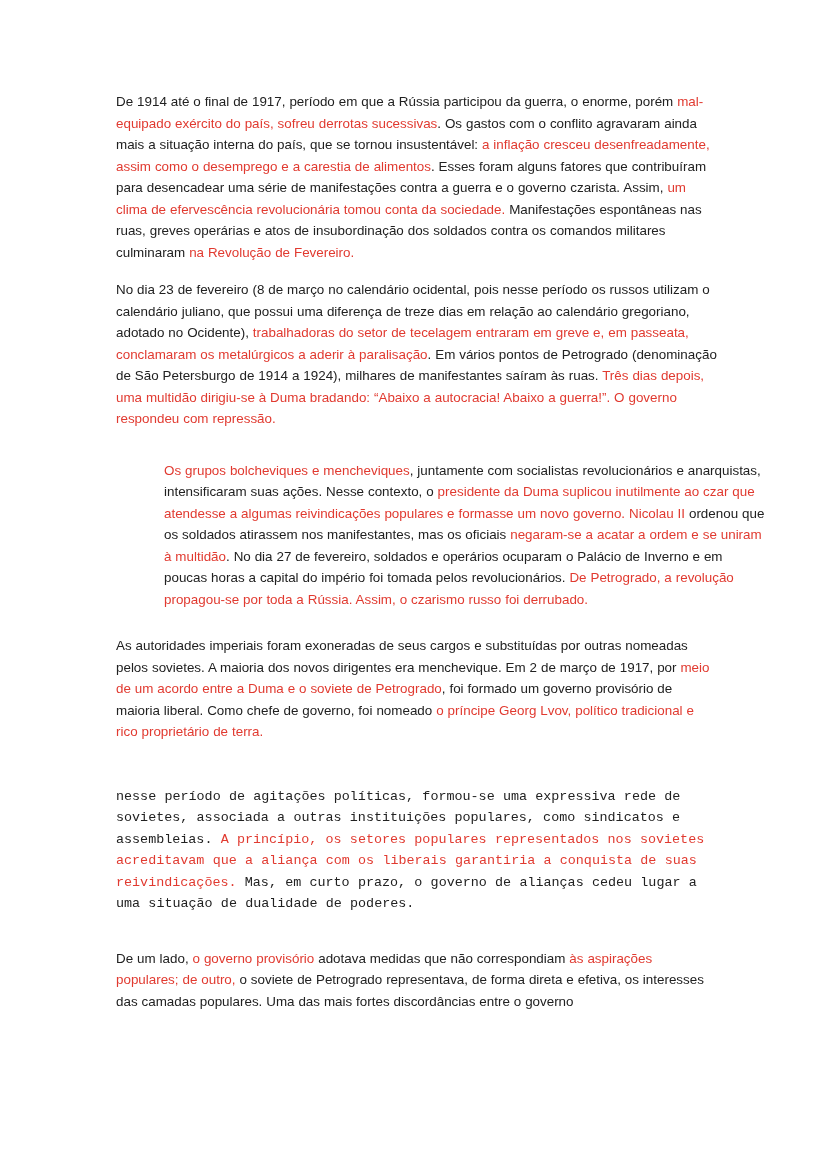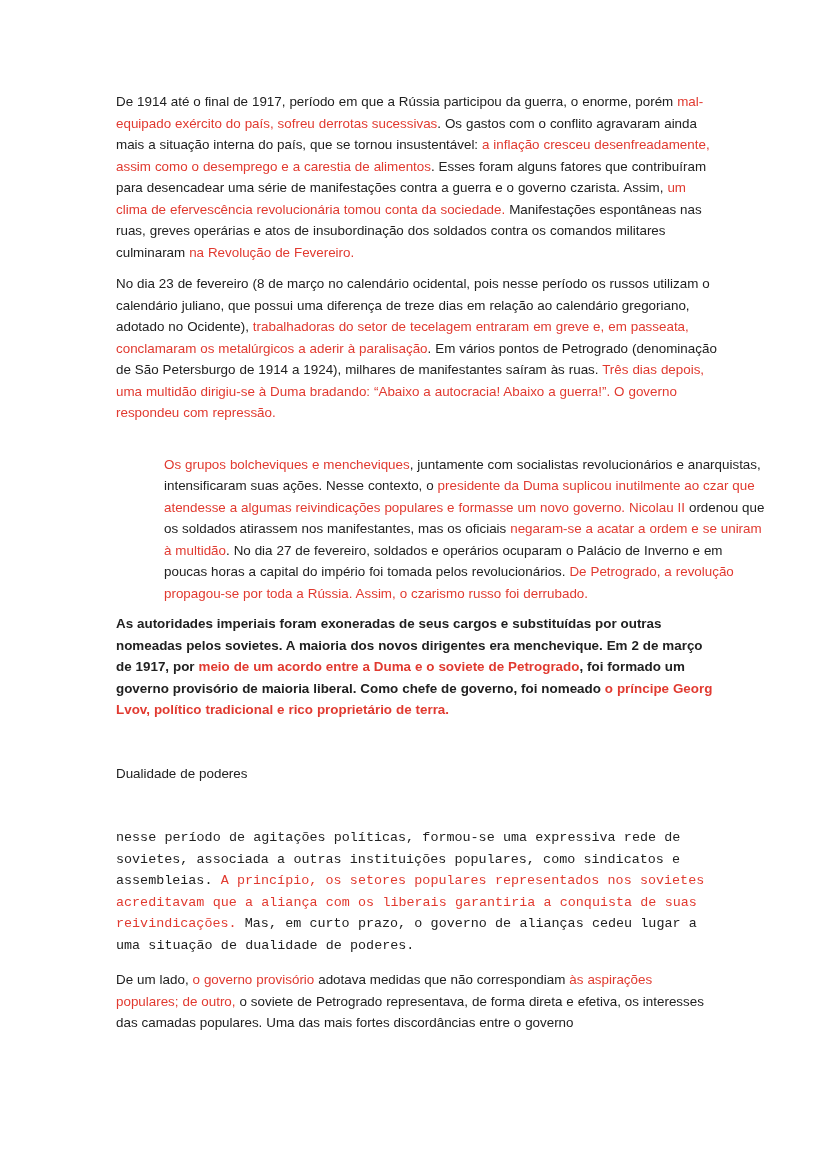--- a/index.html
+++ b/index.html
@@ -27,7 +27,7 @@
     color: #212121;
     word-spacing: 0.2px;
   }
-  .mt10 { margin-top: 10px; }
+  .mt10 { margin-top: 16px; }
   .mt25 { margin-top: 9px; font-weight: bold; }
   .mt30 { margin-top: 30px; margin-left: 48px; }
   .mt33 { margin-top: 13px; }

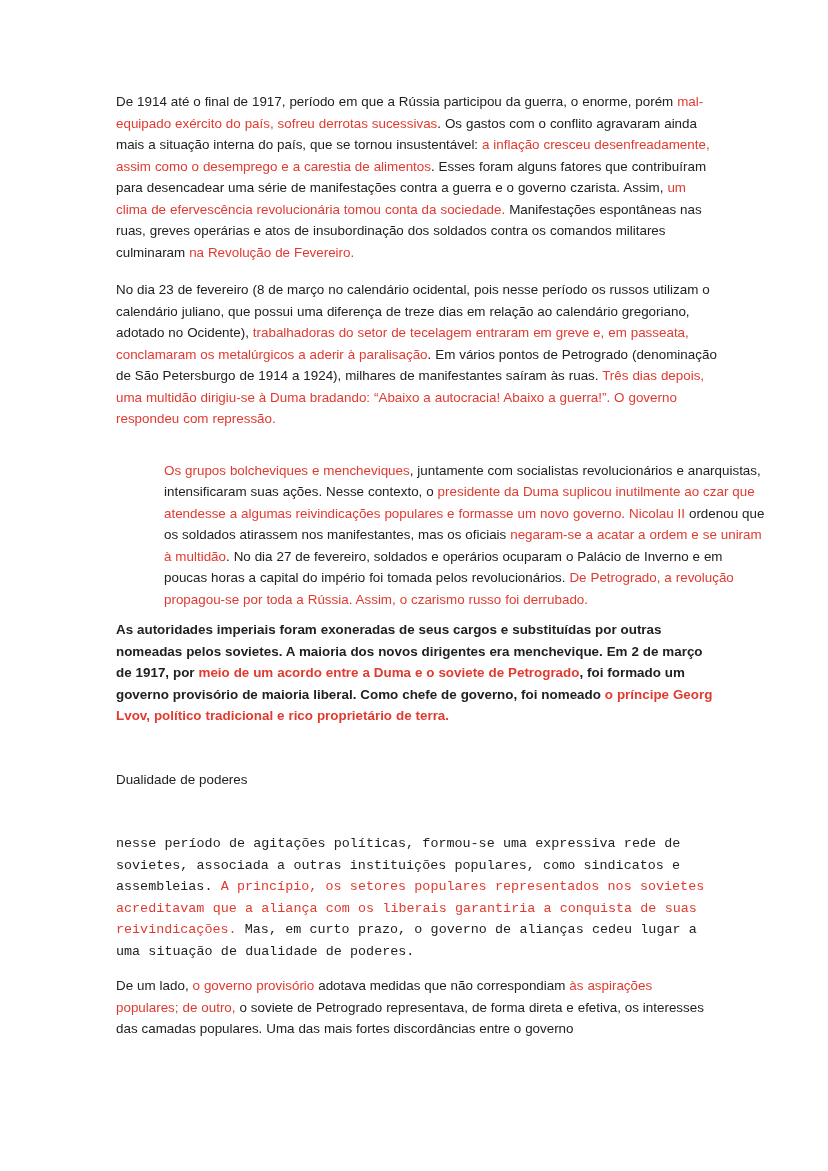--- a/index.html
+++ b/index.html
@@ -28,7 +28,7 @@
     word-spacing: 0.2px;
   }
   .mt10 { margin-top: 16px; }
-  .mt25 { margin-top: 9px; font-weight: bold; }
+  .mt25 { margin-top: 25px; }
   .mt30 { margin-top: 30px; margin-left: 48px; }
   .mt33 { margin-top: 13px; }
   .mt42 { margin-top: 42px; }

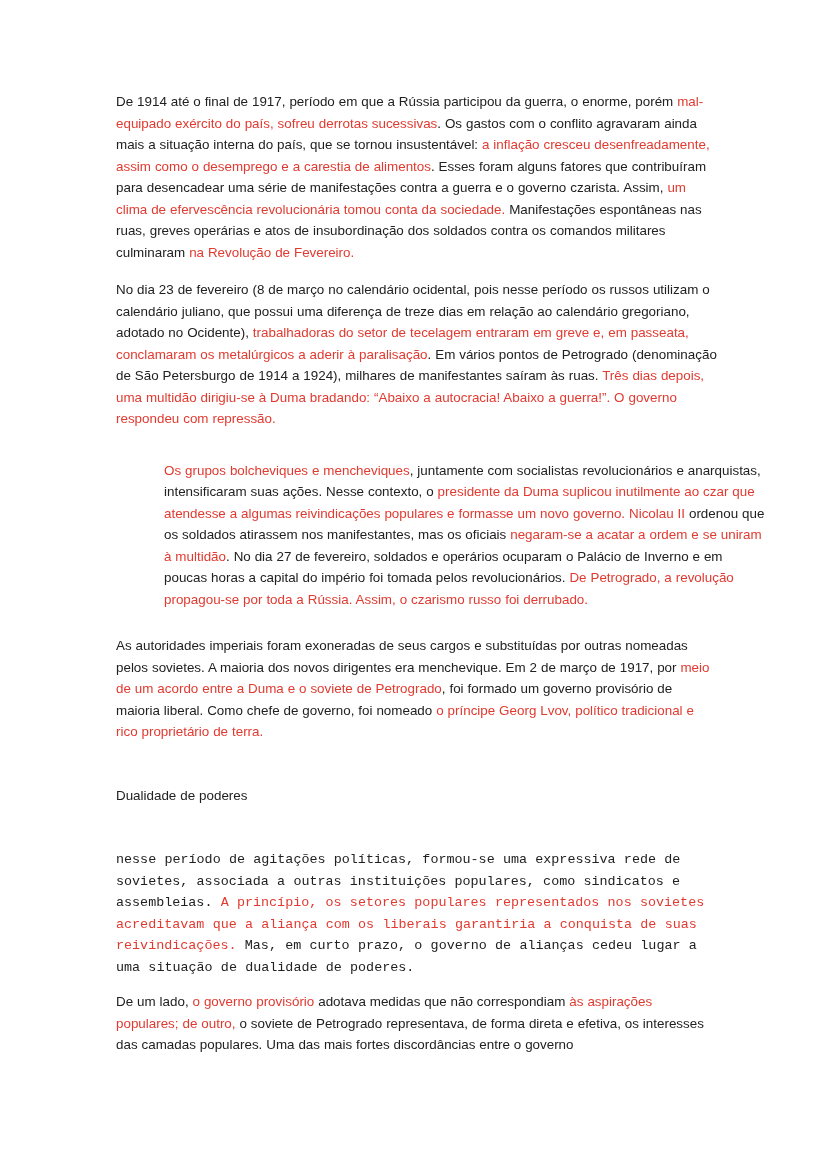--- a/index.html
+++ b/index.html
@@ -43,7 +43,6 @@
     <div class="para mt10"><span style="color: rgb(33, 33, 33);">No dia 23 de fevereiro (8 de março no calendário ocidental, pois nesse período os russos utilizam o calendário juliano, que possui uma diferença de treze dias em relação ao calendário gregoriano, adotado no Ocidente), </span><span style="color: rgb(225, 58, 48);">trabalhadoras do setor de tecelagem entraram em greve e, em passeata, conclamaram os metalúrgicos a aderir à paralisação</span><span style="color: rgb(33, 33, 33);">. Em vários pontos de Petrogrado (denominação de São Petersburgo de 1914 a 1924), milhares de manifestantes saíram às ruas. </span><span style="color: rgb(225, 58, 48);">Três dias depois, uma multidão dirigiu-se à Duma bradando: “Abaixo a autocracia! Abaixo a guerra!”. O governo respondeu com repressão.</span></div>
     <div class="para mt30"><span style="color: rgb(225, 58, 48);">Os grupos bolcheviques e mencheviques</span><span style="color: rgb(33, 33, 33);">, juntamente com socialistas revolucionários e anarquistas, intensificaram suas ações. Nesse contexto, o </span><span style="color: rgb(225, 58, 48);">presidente da Duma suplicou inutilmente ao czar que atendesse a algumas reivindicações populares e formasse um novo governo. Nicolau II </span><span style="color: rgb(33, 33, 33);">ordenou que os soldados atirassem nos manifestantes, mas os oficiais </span><span style="color: rgb(225, 58, 48);">negaram-se a acatar a ordem e se uniram à multidão</span><span style="color: rgb(33, 33, 33);">. No dia 27 de fevereiro, soldados e operários ocuparam o Palácio de Inverno e em poucas horas a capital do império foi tomada pelos revolucionários. </span><span style="color: rgb(225, 58, 48);">De Petrogrado, a revolução propagou-se por toda a Rússia. Assim, o czarismo russo foi derrubado.</span></div>
     <div class="para mt25"><span style="color: rgb(33, 33, 33);">As autoridades imperiais foram exoneradas de seus cargos e substituídas por outras nomeadas pelos sovietes. A maioria dos novos dirigentes era menchevique. Em 2 de março de 1917, por </span><span style="color: rgb(225, 58, 48);">meio de um acordo entre a Duma e o soviete de Petrogrado</span><span style="color: rgb(33, 33, 33);">, foi formado um governo provisório de maioria liberal. Como chefe de governo, foi nomeado </span><span style="color: rgb(225, 58, 48);">o príncipe Georg Lvov, político tradicional e rico proprietário de terra.</span></div>
-    <div class="para mt42"><span style="color: rgb(33, 33, 33);">Dualidade de poderes</span></div>
     <div class="para mt43"><span style="color: rgb(33, 33, 33);">nesse período de agitações políticas, formou-se uma expressiva rede de sovietes, associada a outras instituições populares, como sindicatos e assembleias. </span><span style="color: rgb(225, 58, 48);">A princípio, os setores populares representados nos sovietes acreditavam que a aliança com os liberais garantiria a conquista de suas reivindicações.</span><span style="color: rgb(33, 33, 33);"> Mas, em curto prazo, o governo de alianças cedeu lugar a uma situação de dualidade de poderes.</span></div>
     <div class="para mt33"><span style="color: rgb(33, 33, 33);">De um lado, </span><span style="color: rgb(225, 58, 48);">o governo provisório </span><span style="color: rgb(33, 33, 33);">adotava medidas que não correspondiam </span><span style="color: rgb(225, 58, 48);">às aspirações populares; de outro, </span><span style="color: rgb(33, 33, 33);">o soviete de Petrogrado representava, de forma direta e efetiva, os interesses das camadas populares. Uma das mais fortes discordâncias entre o governo</span></div>
   </div>

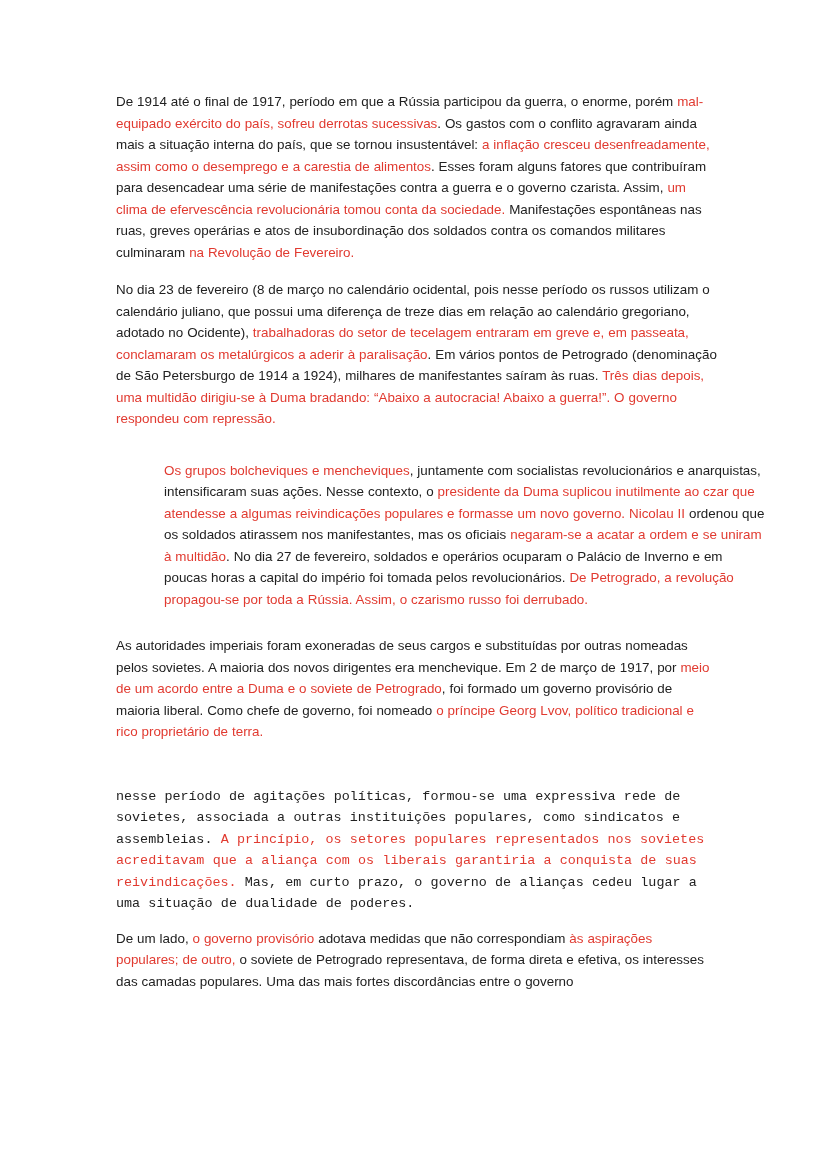--- a/index.html
+++ b/index.html
@@ -30,7 +30,7 @@
   .mt10 { margin-top: 16px; }
   .mt25 { margin-top: 25px; }
   .mt30 { margin-top: 30px; margin-left: 48px; }
-  .mt33 { margin-top: 13px; }
+  .mt33 { margin-top: 33px; }
   .mt42 { margin-top: 42px; }
   .mt43 { margin-top: 43px; font-family: Liberation Mono, monospace; }
 </style>

